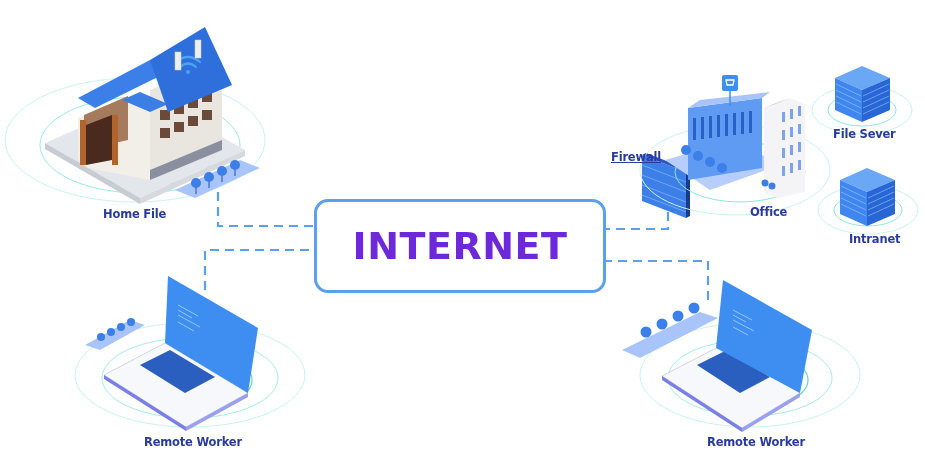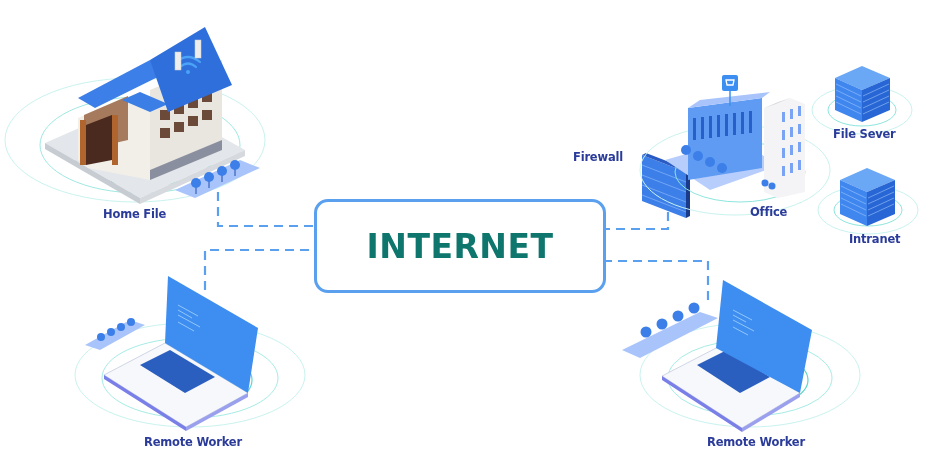--- a/index.html
+++ b/index.html
@@ -226,7 +226,7 @@
 </div>
 
 <span class="label" style="left:103px;top:207px;">Home File</span>
-<span class="label" style="left:573px;top:150px;">Firewall</span>
+<span class="label" style="left:611px;top:150px;text-decoration:underline;">Firewall</span>
 <span class="label" style="left:750px;top:205px;">Office</span>
 <span class="label" style="left:833px;top:127px;">File Sever</span>
 <span class="label" style="left:849px;top:232px;">Intranet</span>

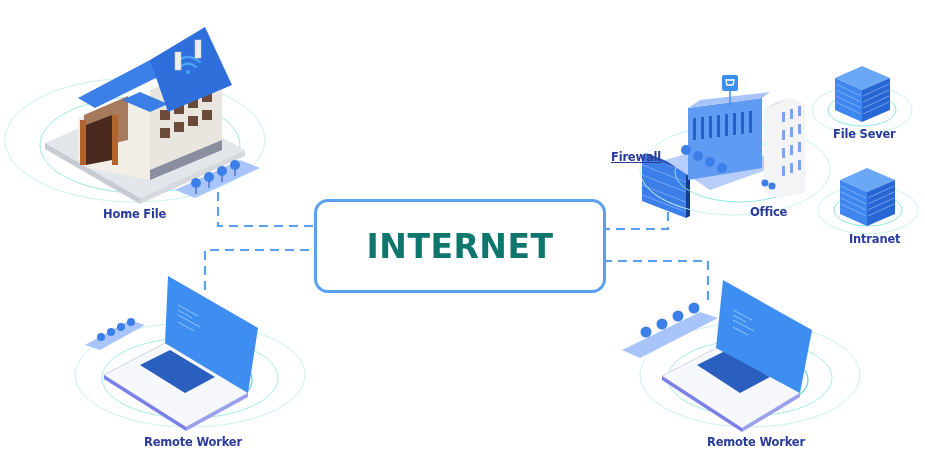--- a/index.html
+++ b/index.html
@@ -11,8 +11,8 @@
   .internet-box { position: absolute; left: 314px; top: 199px; width: 292px; height: 94px;
                   border: 3px solid #5aa0ee; border-radius: 14px; box-sizing: border-box;
                   display: flex; align-items: center; justify-content: center; background: #fff; }
-  .internet-text { font-family: "DejaVu Sans", sans-serif; font-weight: bold; font-size: 33px;
-                   color: #0f766e; letter-spacing: 0.5px; }
+  .internet-text { font-family: "DejaVu Sans", sans-serif; font-weight: bold; font-size: 38px;
+                   color: #6d28d9; letter-spacing: 0.5px; }
 </style>
 </head>
 <body>

